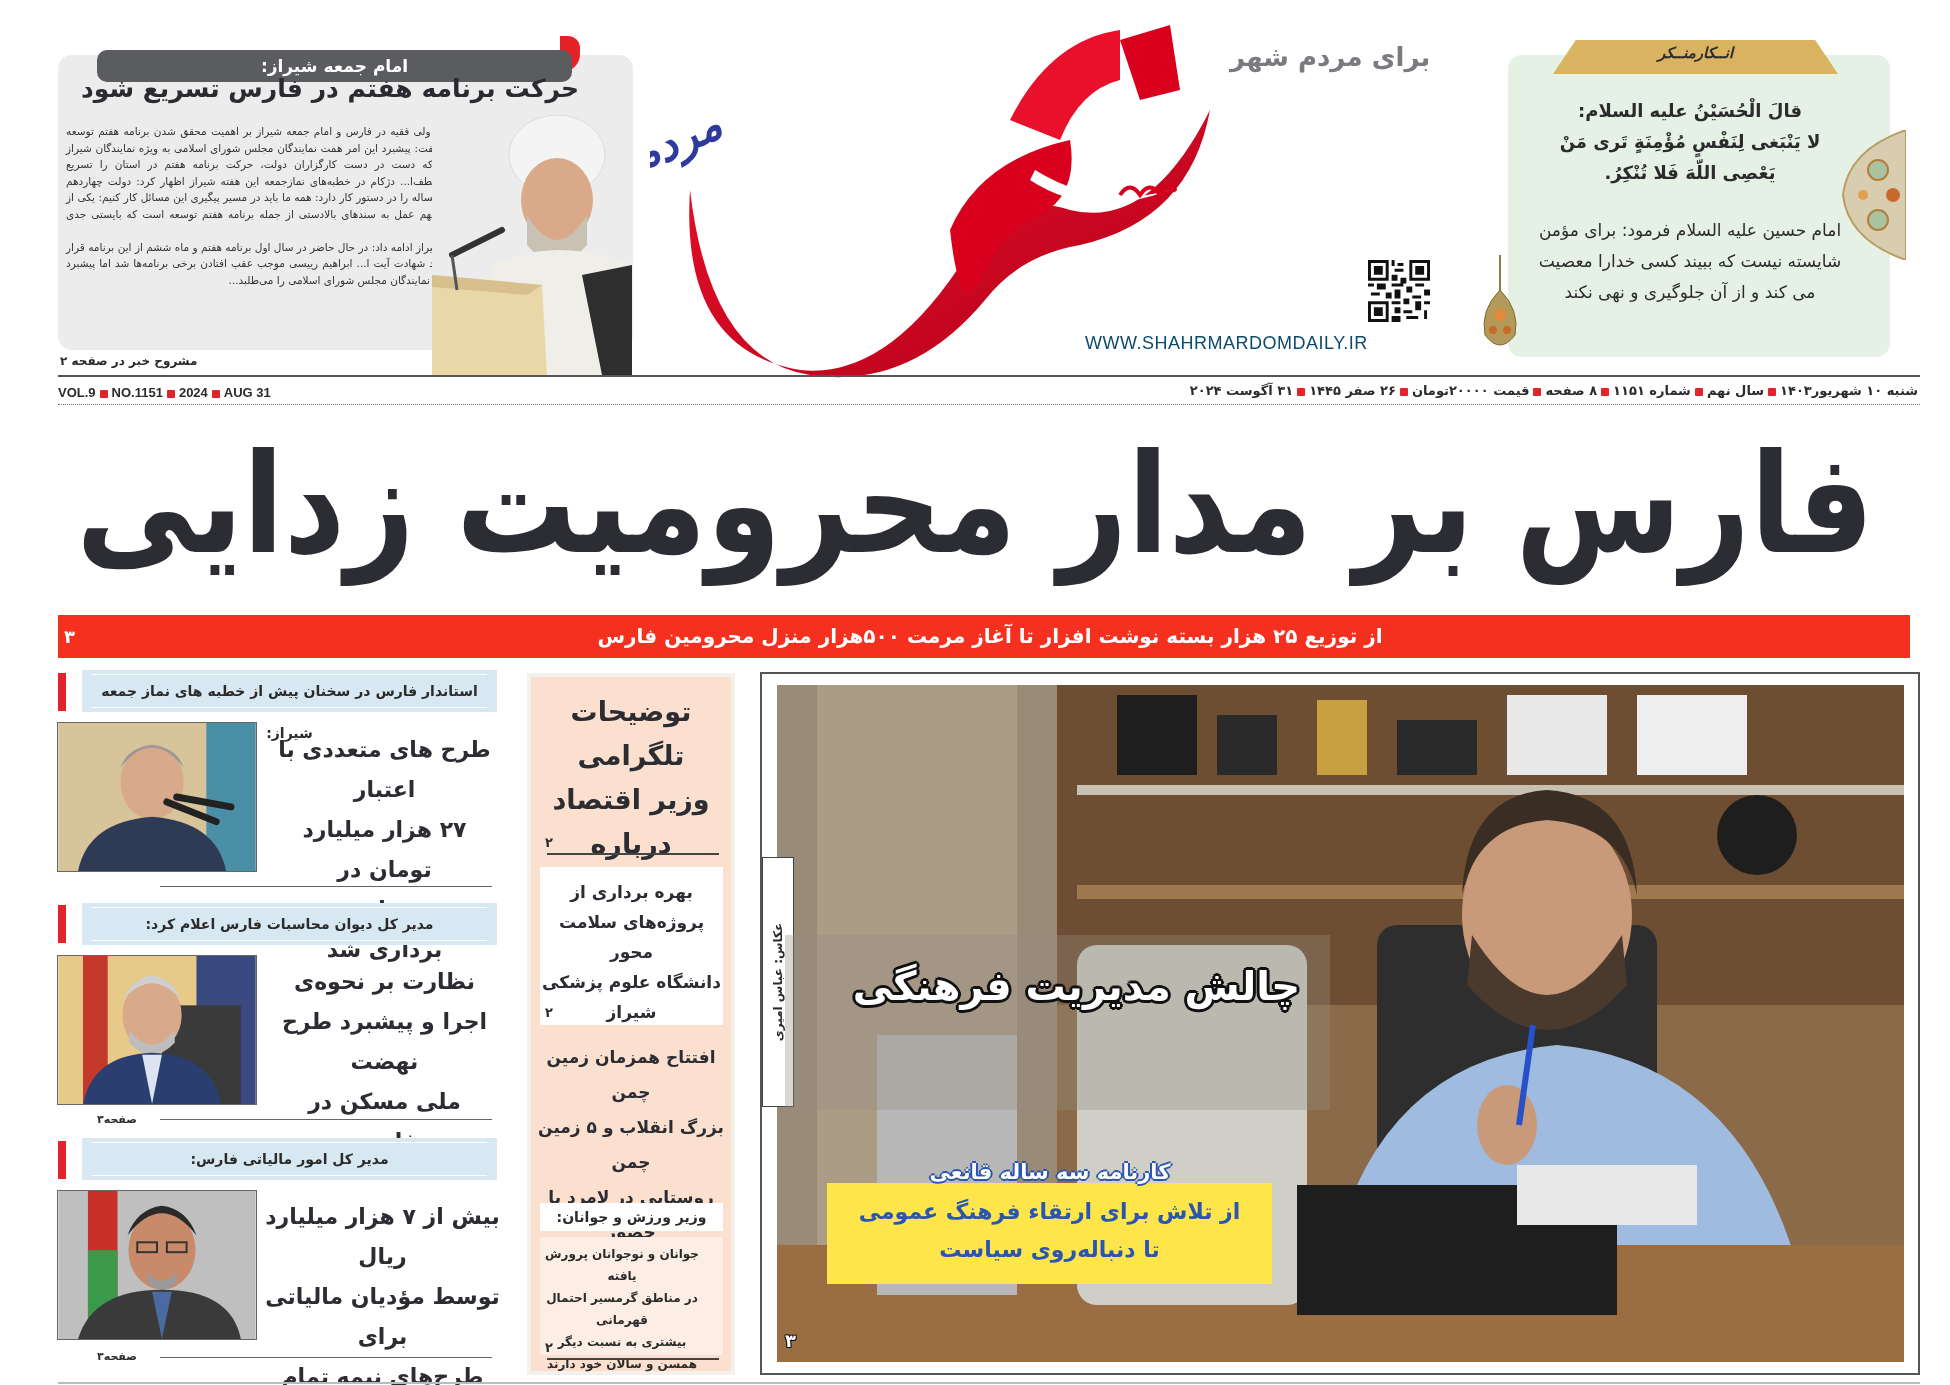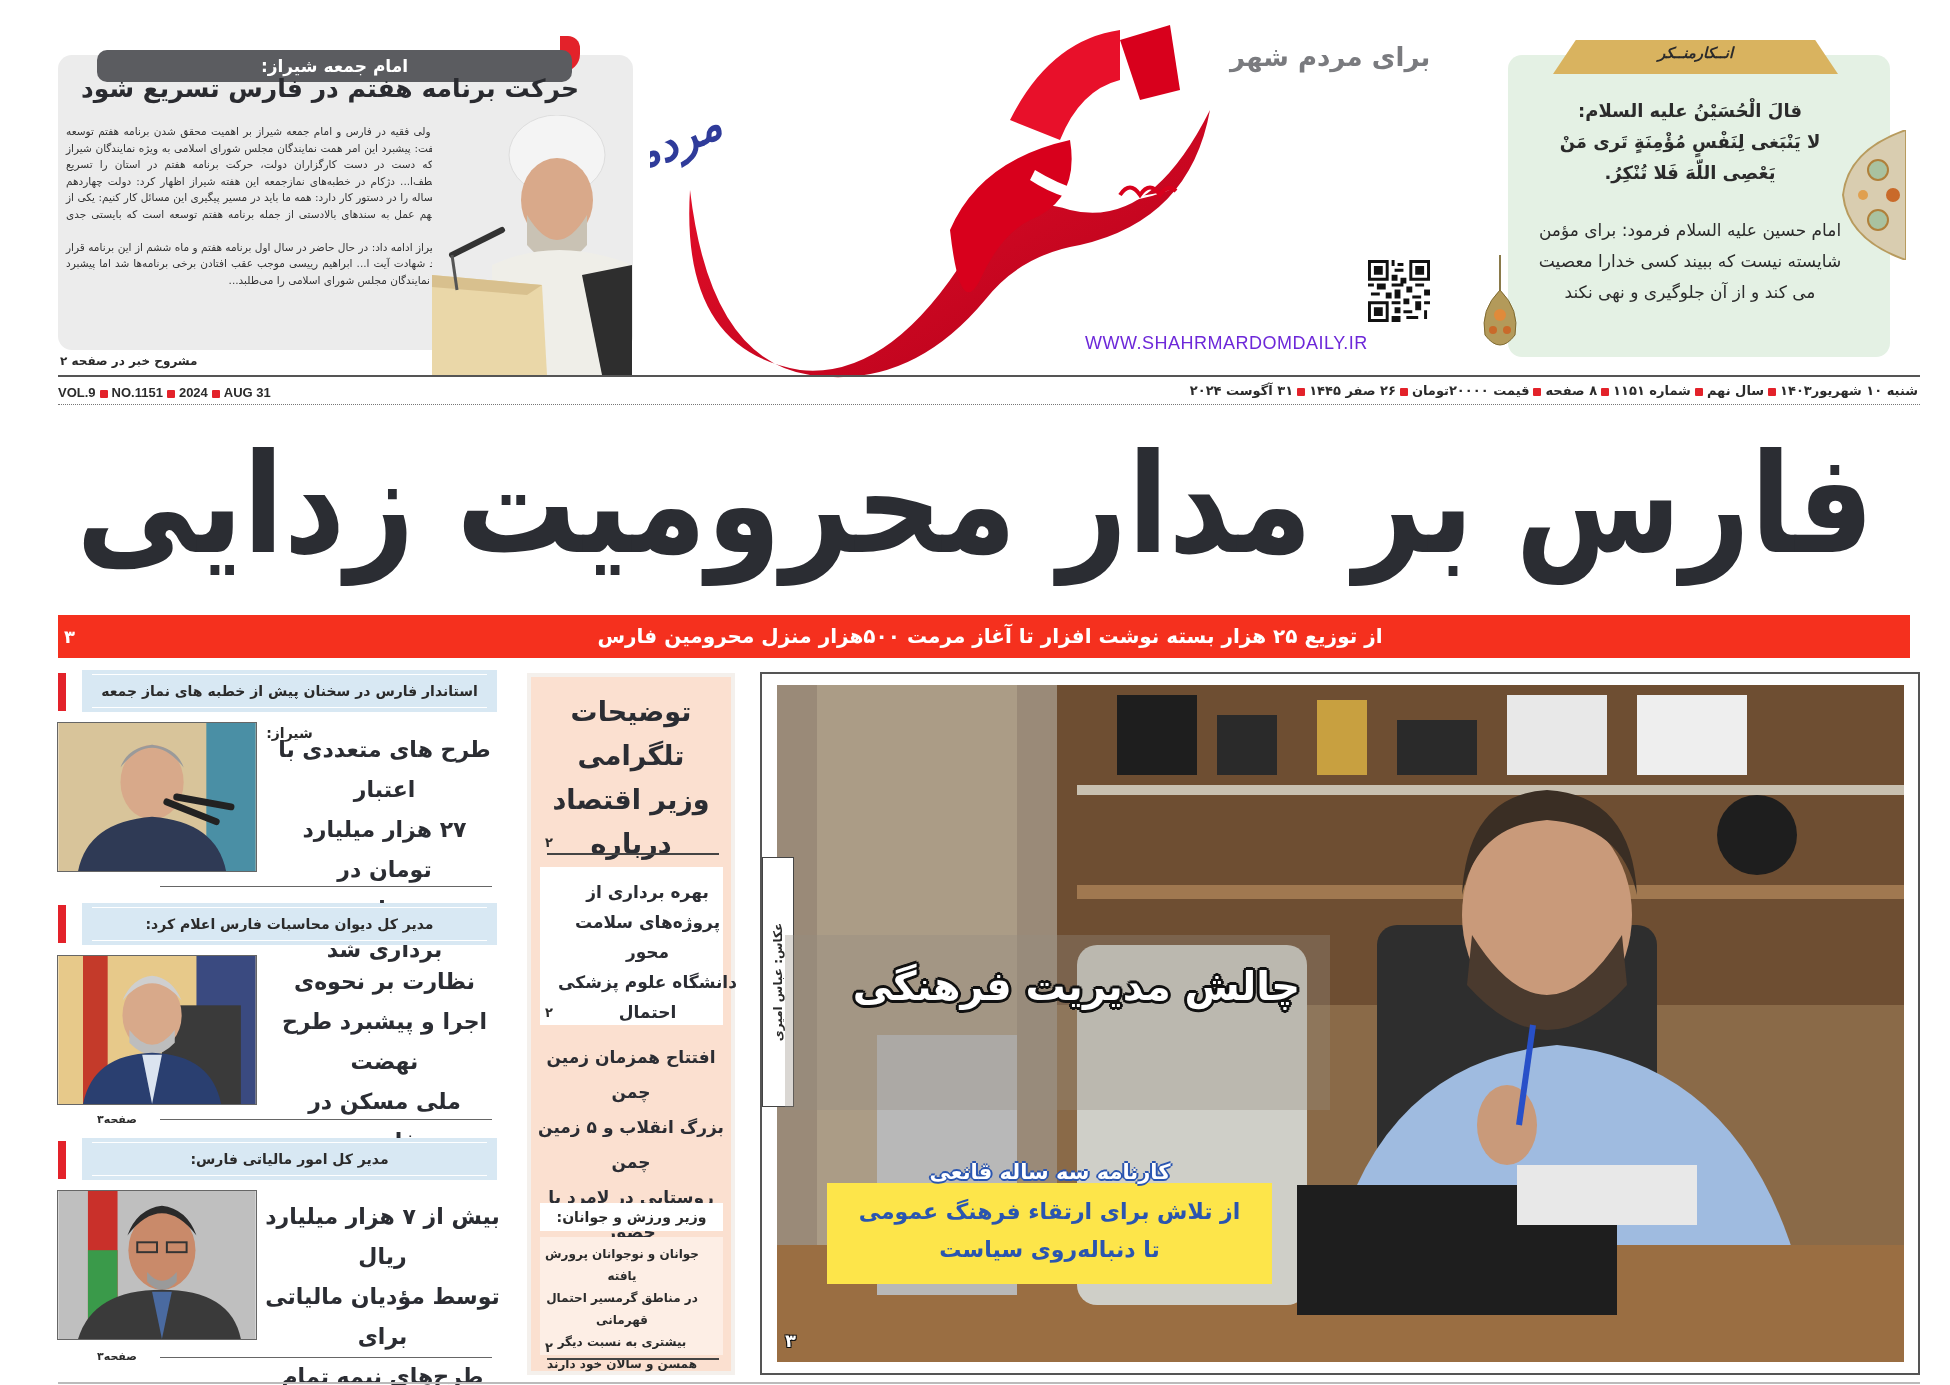--- a/index.html
+++ b/index.html
@@ -24,7 +24,7 @@
   .slogan { left: 1230px; top: 42px; font-size: 26px; font-weight: bold; color: #7a7b7f; }
   .logo { left: 650px; top: 20px; width: 580px; height: 360px; }
   .qr { left: 1368px; top: 260px; width: 62px; height: 62px; }
-  .url { left: 1085px; top: 333px; font-family: "Liberation Sans", sans-serif; font-size: 18px; color: #6d28d9; direction: ltr; letter-spacing: 0.5px; }
+  .url { left: 1085px; top: 333px; font-family: "Liberation Sans", sans-serif; font-size: 18px; color: #0c4a6e; direction: ltr; letter-spacing: 0.5px; }
 
   
   .tr-box { left: 1508px; top: 55px; width: 382px; height: 302px; background: #e4f1e4; border-radius: 14px; }

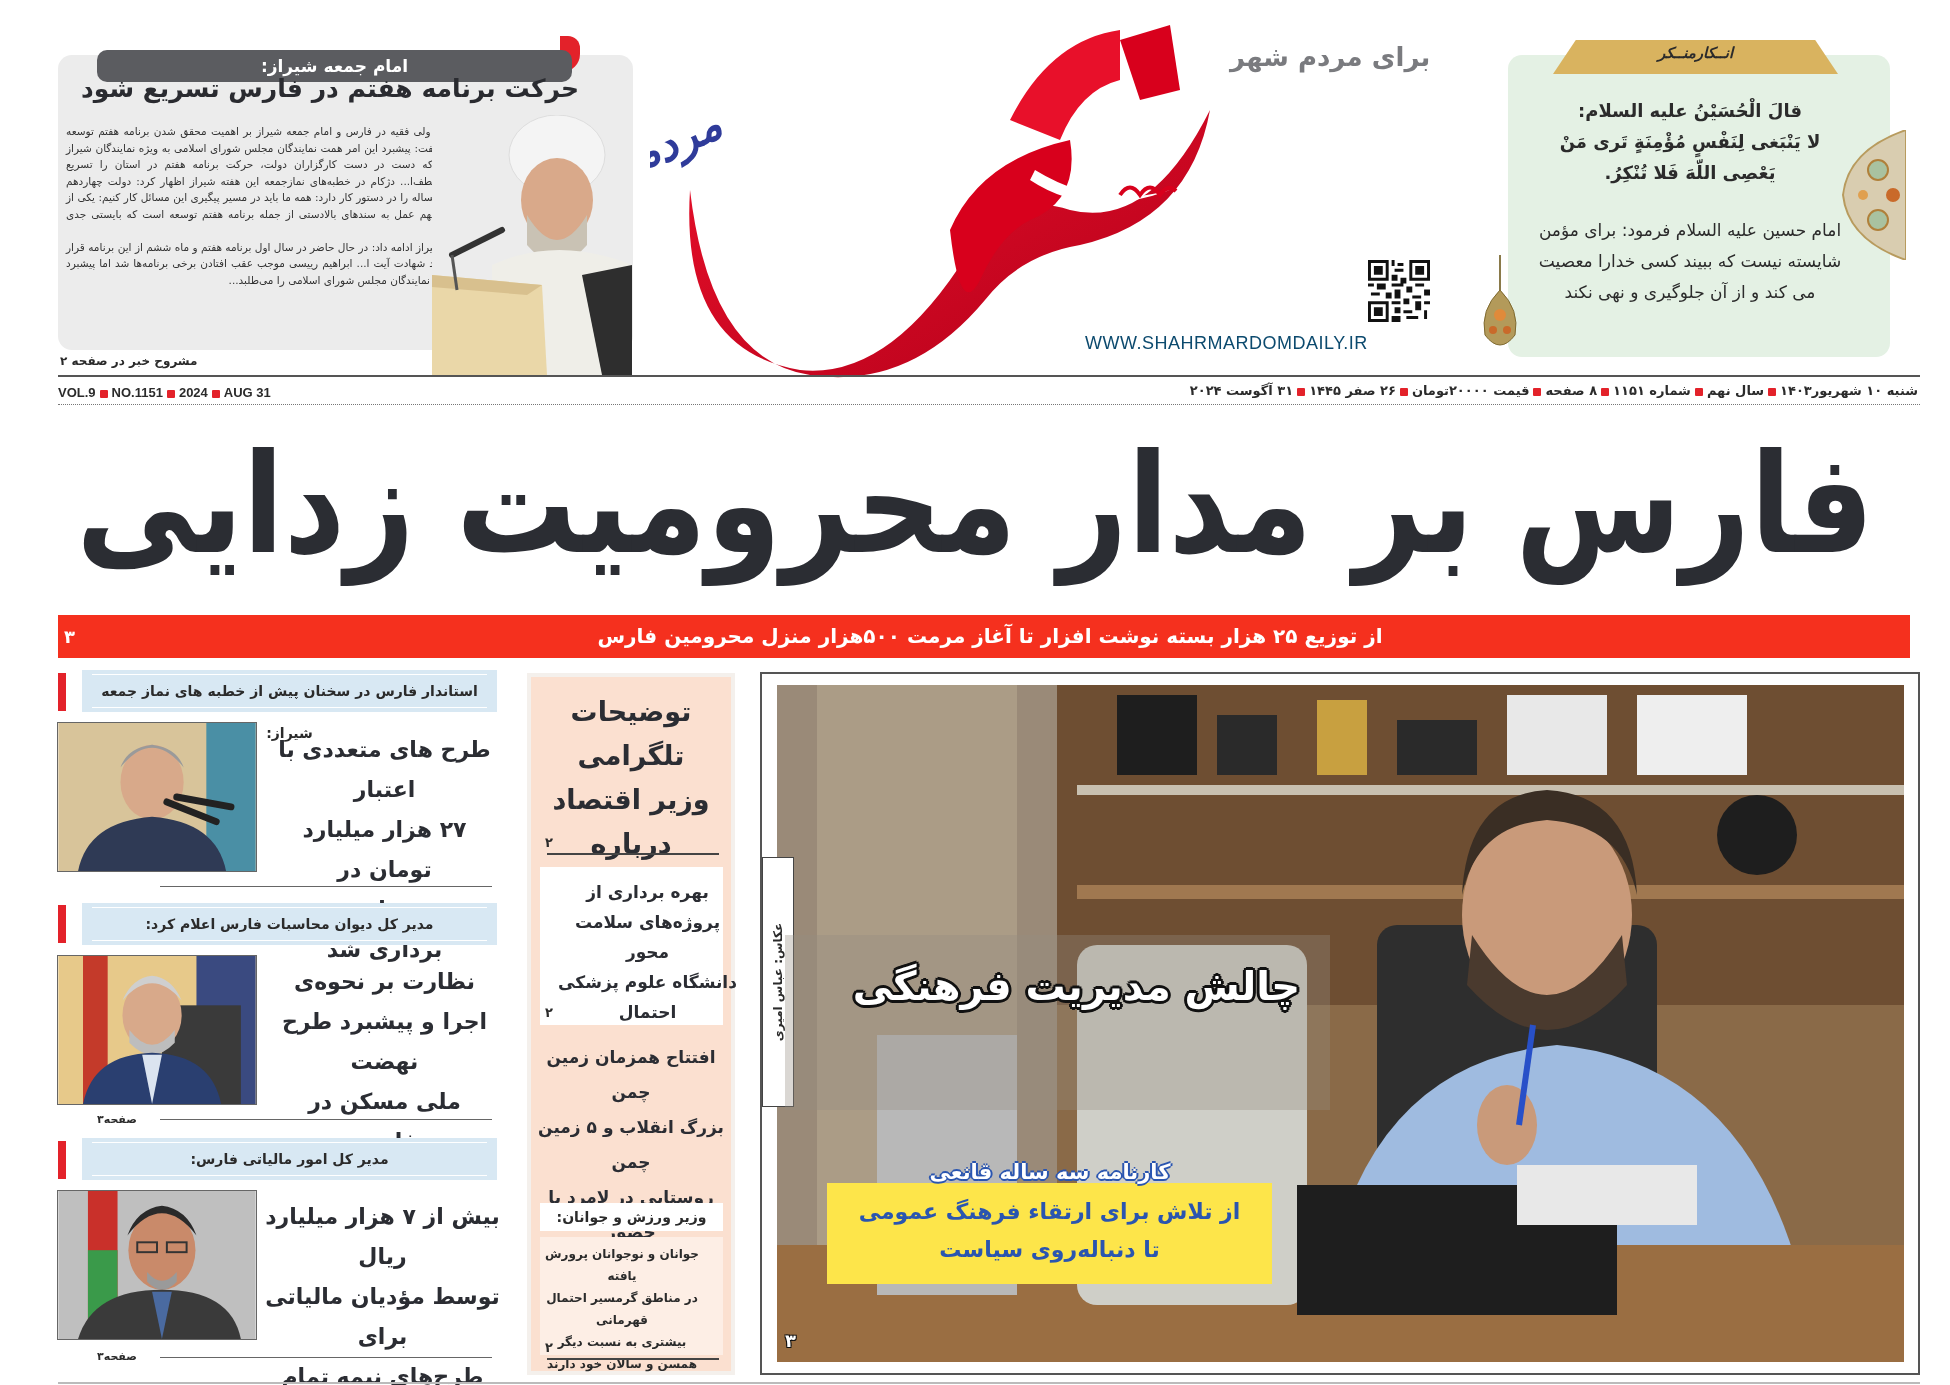--- a/index.html
+++ b/index.html
@@ -68,7 +68,7 @@
   .mid-num { font-size: 13px; font-weight: bold; color: #2b2b2b; }
   .mid-rule { height: 2px; background: #444; }
   .mid-white { left: 540px; top: 867px; width: 183px; height: 158px; background: #fff; }
-  .mid-t2 { left: 540px; top: 877px; width: 183px; text-align: center; font-size: 17px; font-weight: bold; line-height: 30px; color: #2b2d33; margin-left: 16px; }
+  .mid-t2 { left: 540px; top: 877px; width: 183px; text-align: center; font-size: 17px; font-weight: bold; line-height: 30px; color: #2b2d33; }
   .mid-t3 { left: 535px; top: 1040px; width: 192px; text-align: center; font-size: 17px; font-weight: bold; line-height: 35px; color: #2b2d33; letter-spacing: -0.3px; }
   .mid-kick { left: 540px; top: 1203px; width: 183px; height: 28px; background: #fff; text-align: center; font-size: 14px; font-weight: bold; line-height: 28px; color: #2b2b2b; }
   .mid-quote-bg { left: 540px; top: 1237px; width: 183px; height: 118px; background: #fdeee5; }

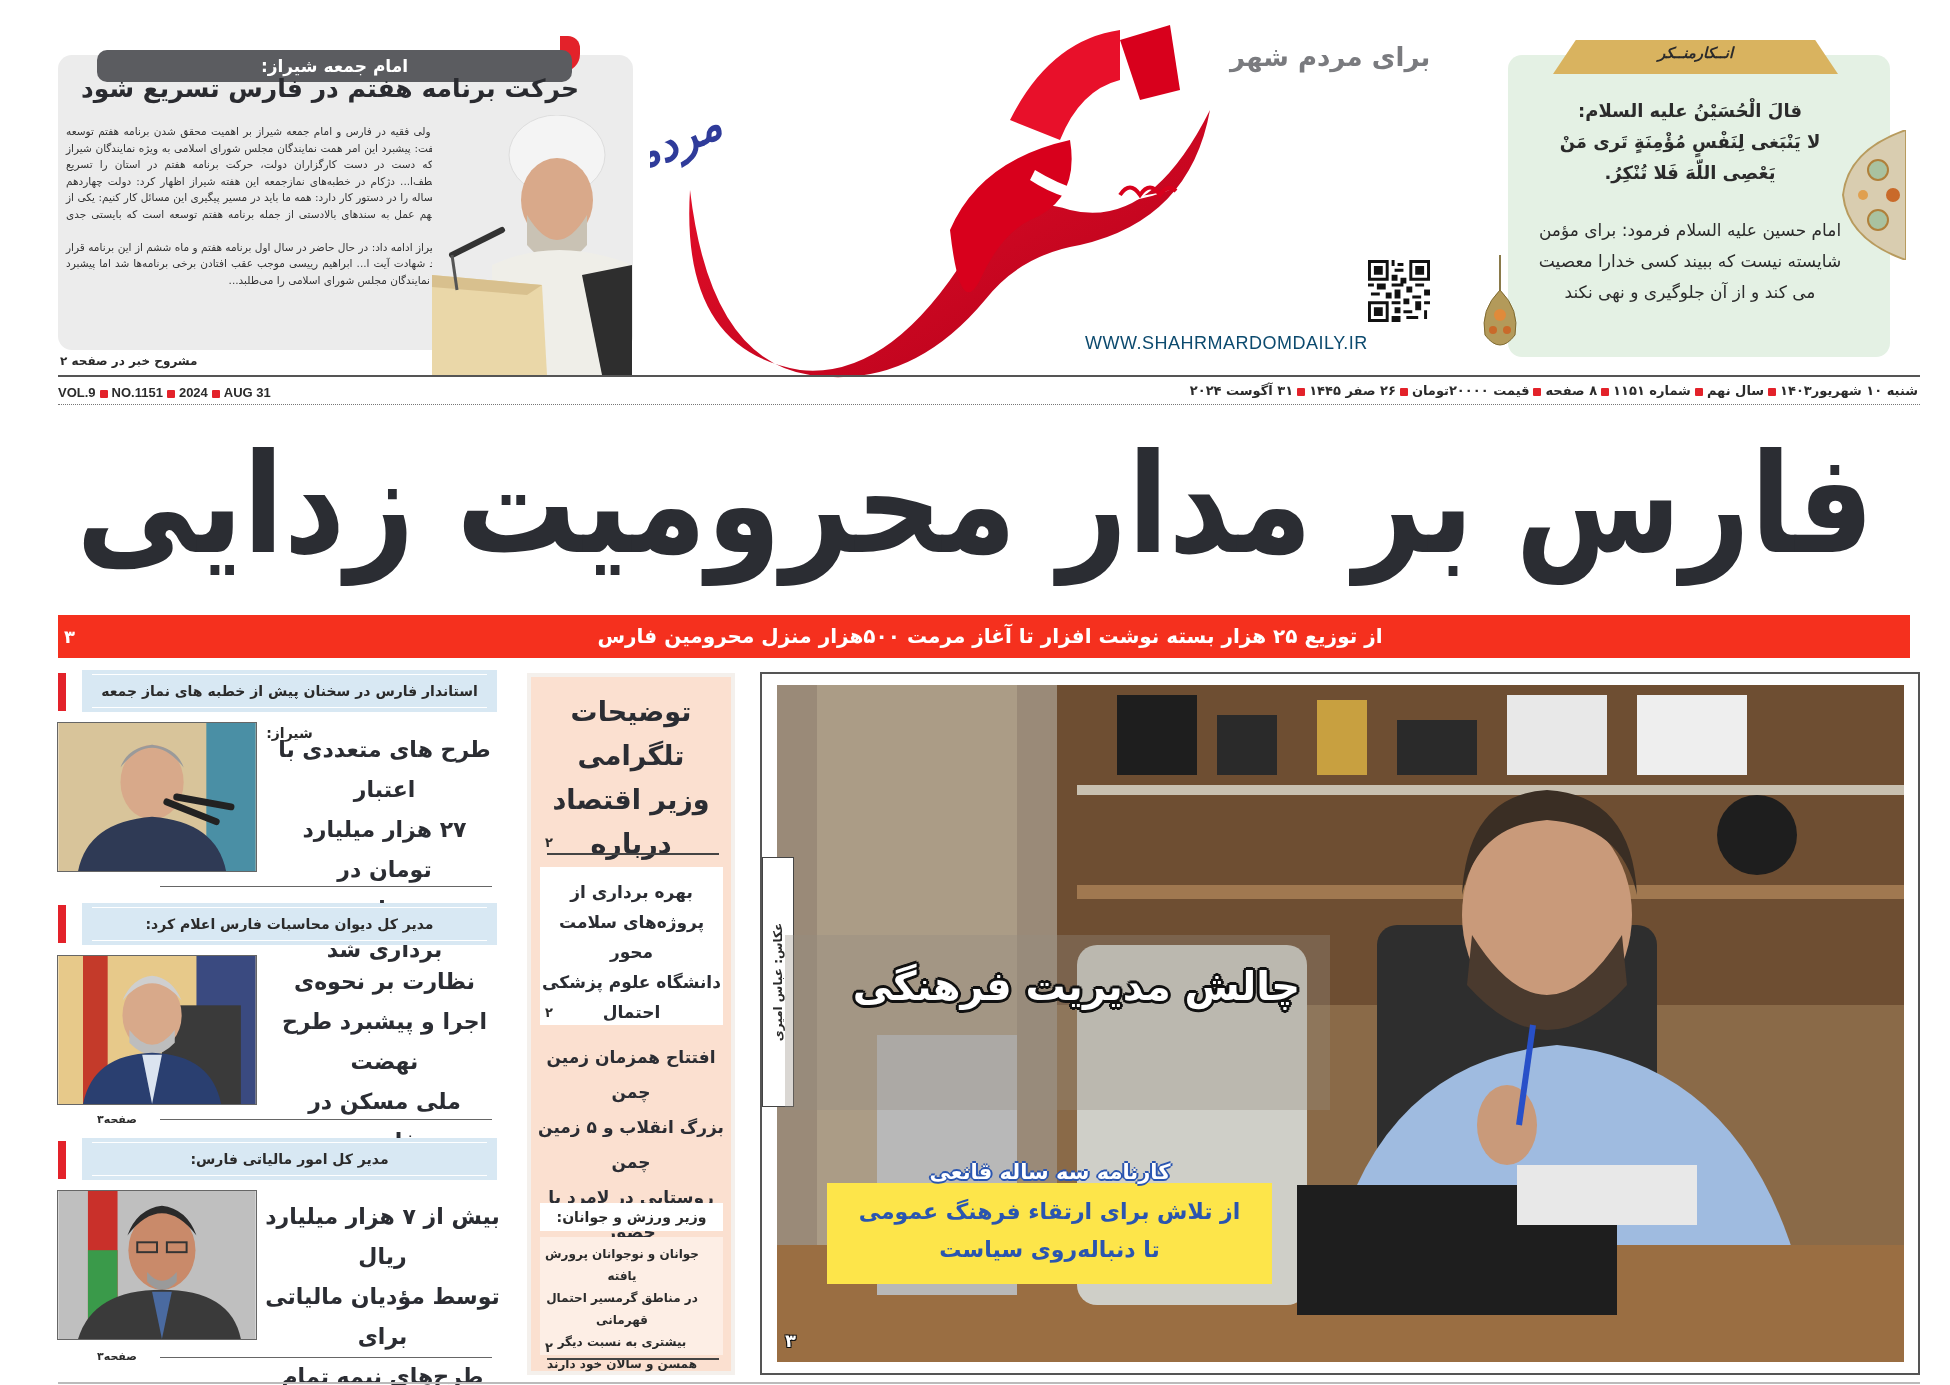--- a/index.html
+++ b/index.html
@@ -259,7 +259,7 @@
   <div>بهره برداری از</div>
   <div>پروژه‌های سلامت محور</div>
   <div>دانشگاه علوم پزشکی</div>
-  <div>احتمال</div>
+  <div>شیراز</div>
 </div>
 <div class="abs mid-num" style="left:545px; top:1005px;">۲</div>
 

